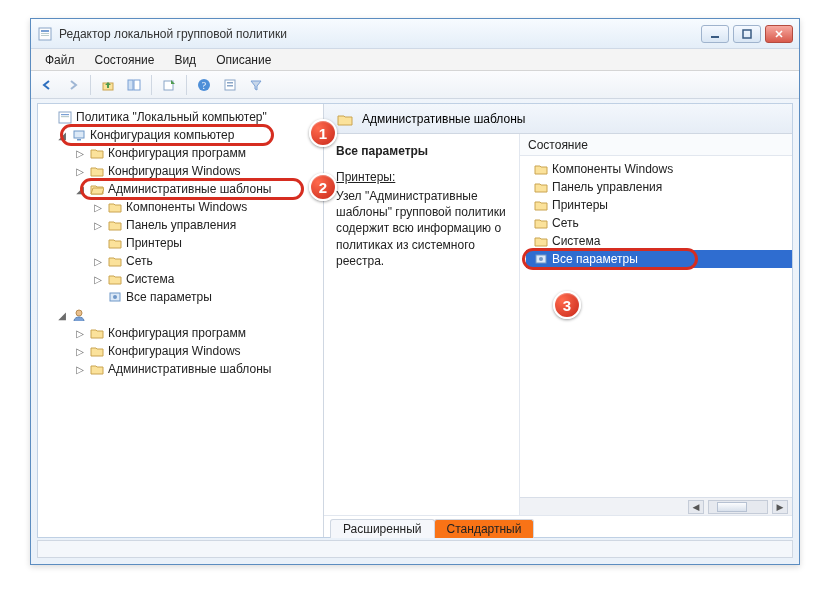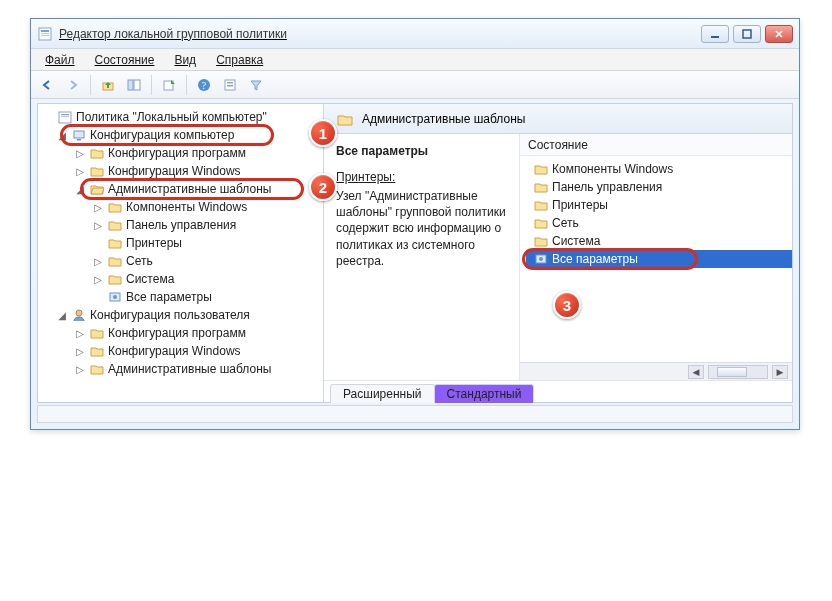--- a/index.html
+++ b/index.html
@@ -14,11 +14,10 @@
   .window {
     position: absolute;
     left: 30px; top: 18px;
-    width: 770px; height: 412px;
+    width: 770px; height: 547px;
     border: 1px solid #5b8cc0;
     background: linear-gradient(#f0f5fb,#eaf1f9);
     box-shadow: 0 2px 6px rgba(0,0,0,.15);
-    text-decoration: underline;
   }
   .titlebar {
     height: 30px;

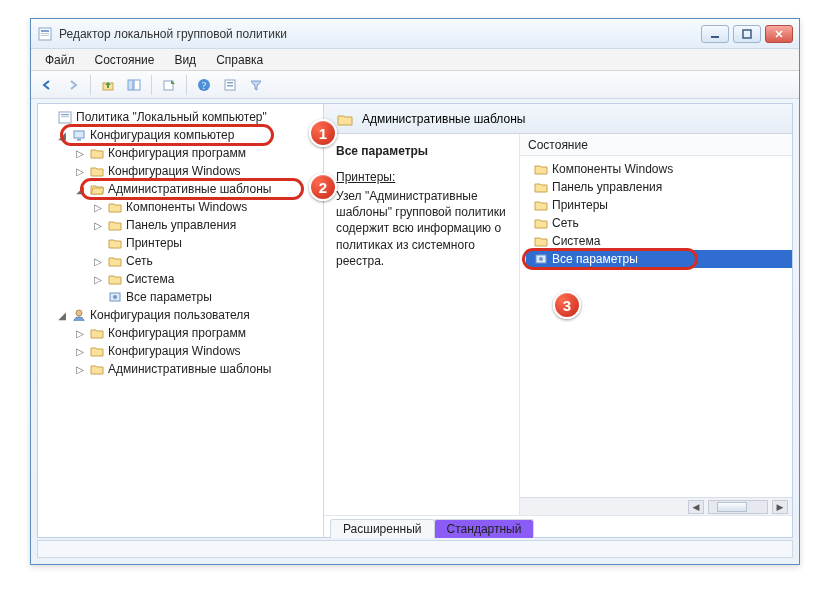--- a/index.html
+++ b/index.html
@@ -252,7 +252,7 @@
     <span class="menuitem">Файл</span>
     <span class="menuitem">Состояние</span>
     <span class="menuitem">Вид</span>
-    <span class="menuitem">Справка</span>
+    <span class="menuitem">Описание</span>
   </div>
 
   <div class="toolbar">

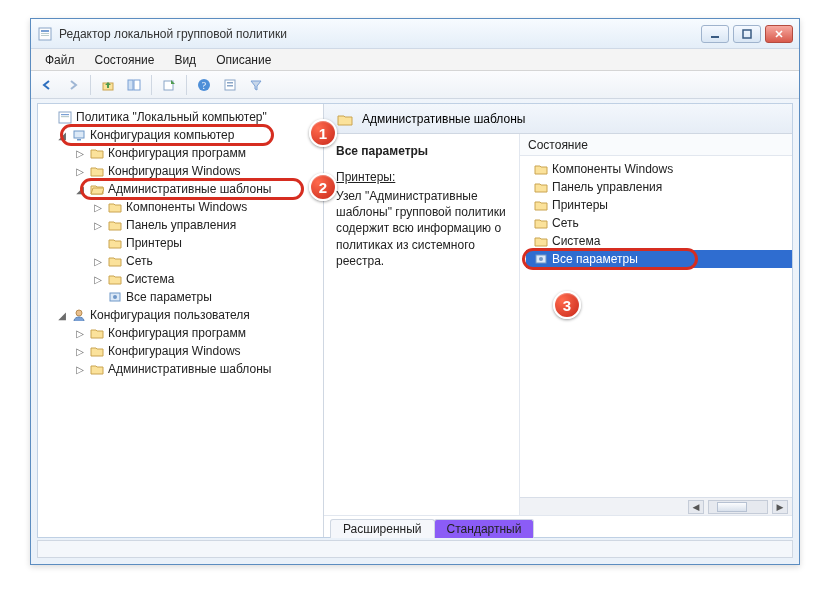--- a/index.html
+++ b/index.html
@@ -424,7 +424,6 @@
               <path d="M2 13c0-3 3-4 5-4s5 1 5 4" fill="#7aa0d4" stroke="#5a83b6"></path>
             </svg>
           </span>
-          <span class="lbl">Конфигурация пользователя</span>
         </div>
       <div class="row ind2">
           <span class="tw">▷</span>

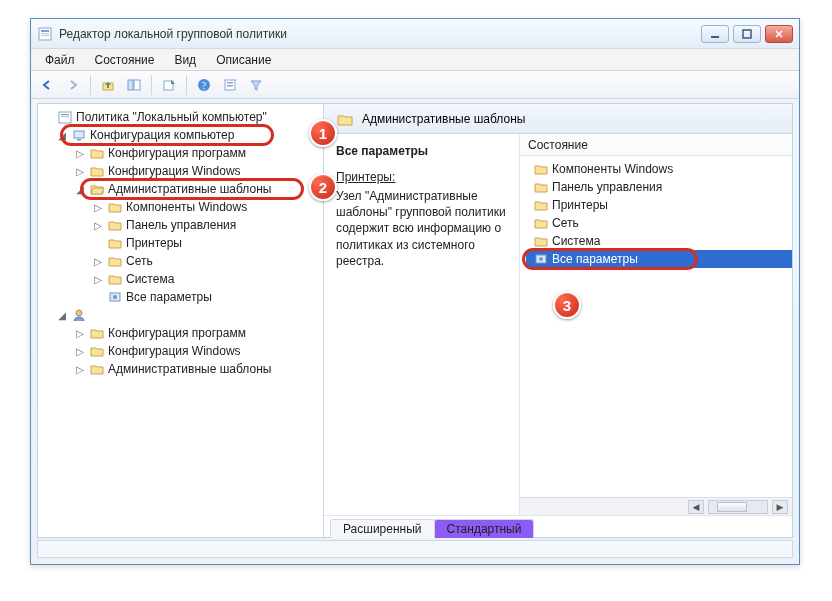--- a/index.html
+++ b/index.html
@@ -191,7 +191,7 @@
     margin-right: -1px;
     margin-top: 7px;
   }
-  .tab.active { background: #8b5cf6; z-index: 1; }
+  .tab.active { background: #f97316; z-index: 1; }
   .statusbar {
     position: absolute;
     left: 6px; right: 6px; bottom: 6px;

